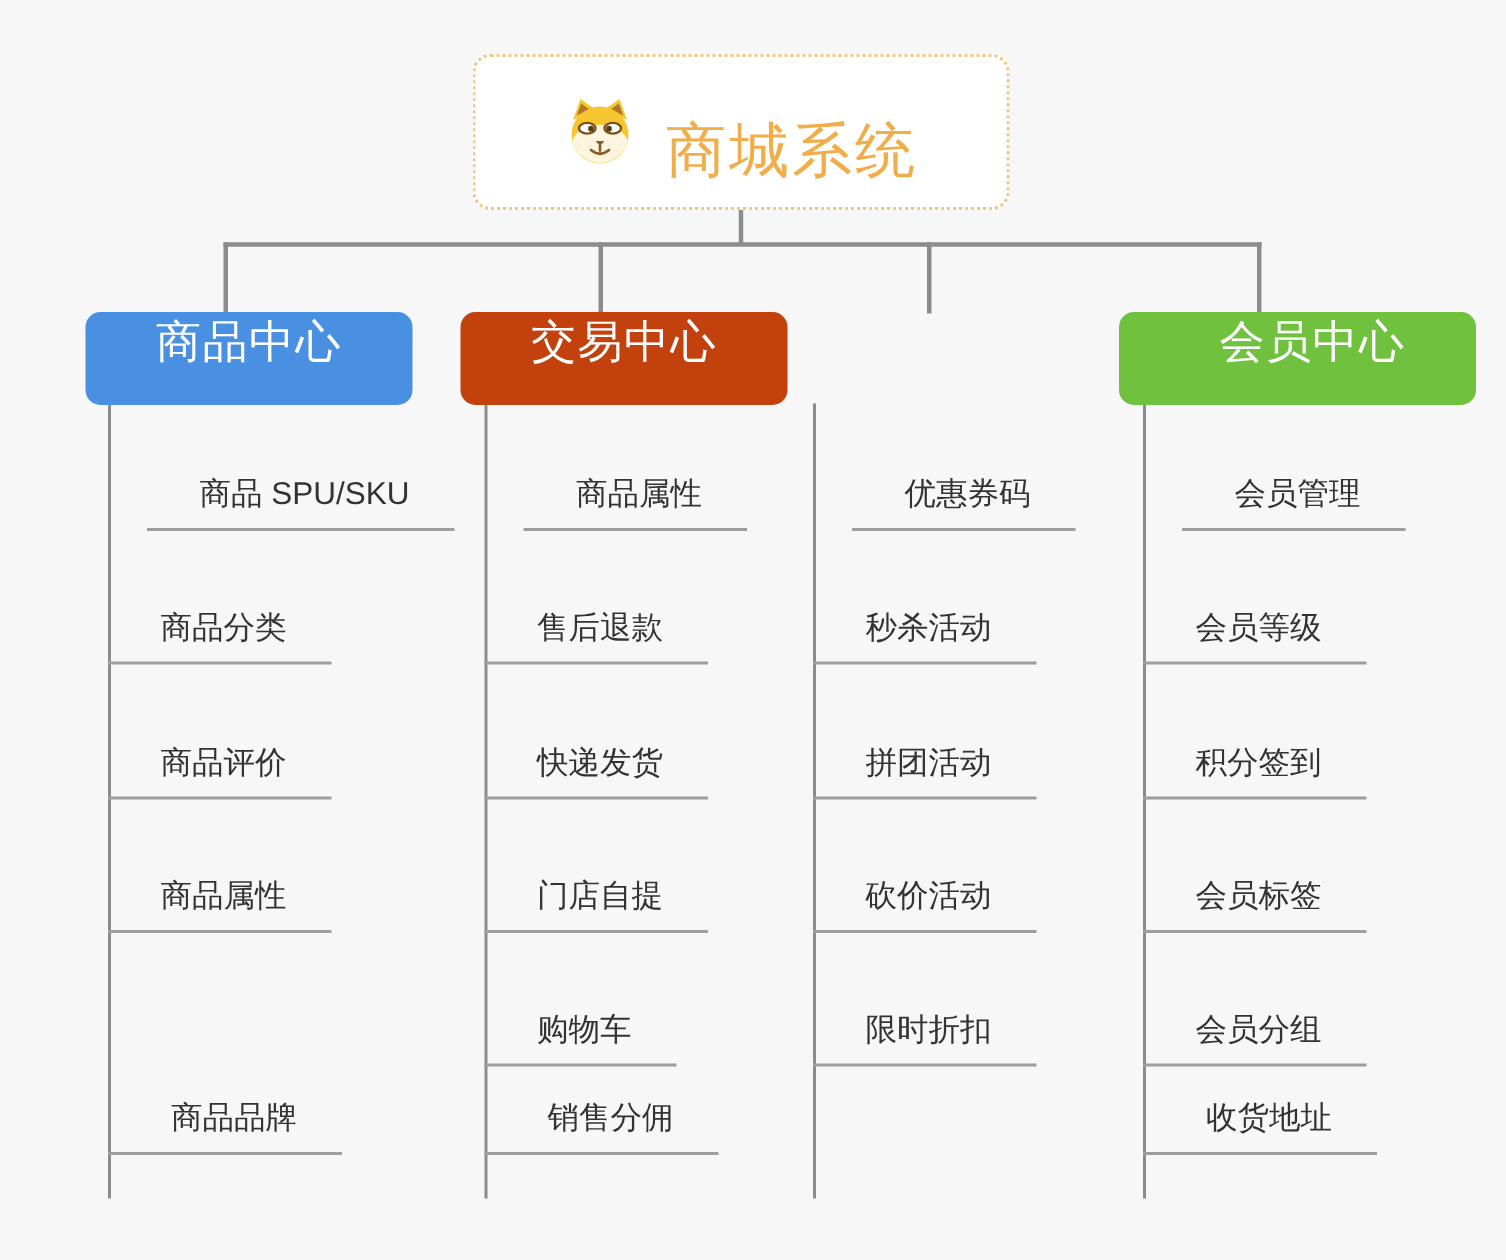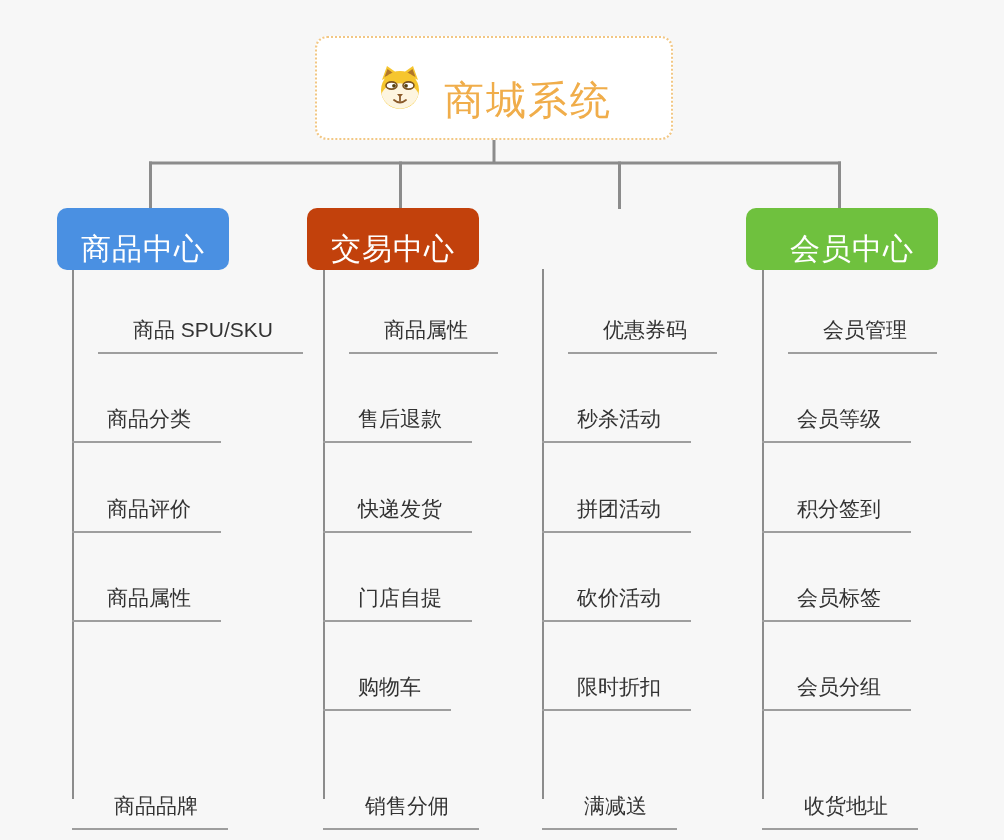--- a/index.html
+++ b/index.html
@@ -47,10 +47,10 @@
   .branch-node{
     position:absolute;
     top:208px;
-    width:172px;height:62px;
+    width:218px;height:62px;
     border-radius:10px;
     display:flex;
-    align-items:flex-end;
+    align-items:flex-start;
     justify-content:center;
     color:#ffffff;
     font-size:30px;

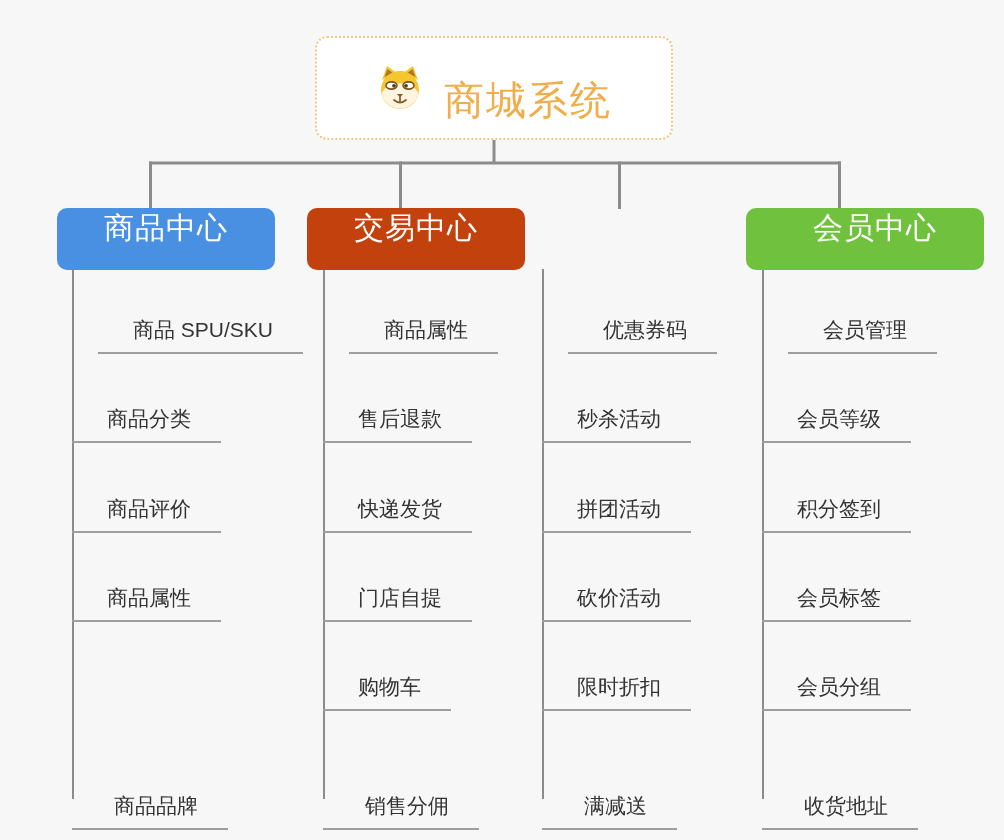--- a/index.html
+++ b/index.html
@@ -84,7 +84,7 @@
   .row-2{top:495px;}
   .row-3{top:584px;}
   .row-4{top:673px;}
-  .row-5{top:792px;padding-left:42px;}
+  .row-5{top:732px;padding-left:42px;}
 </style>
 </head>
 <body>

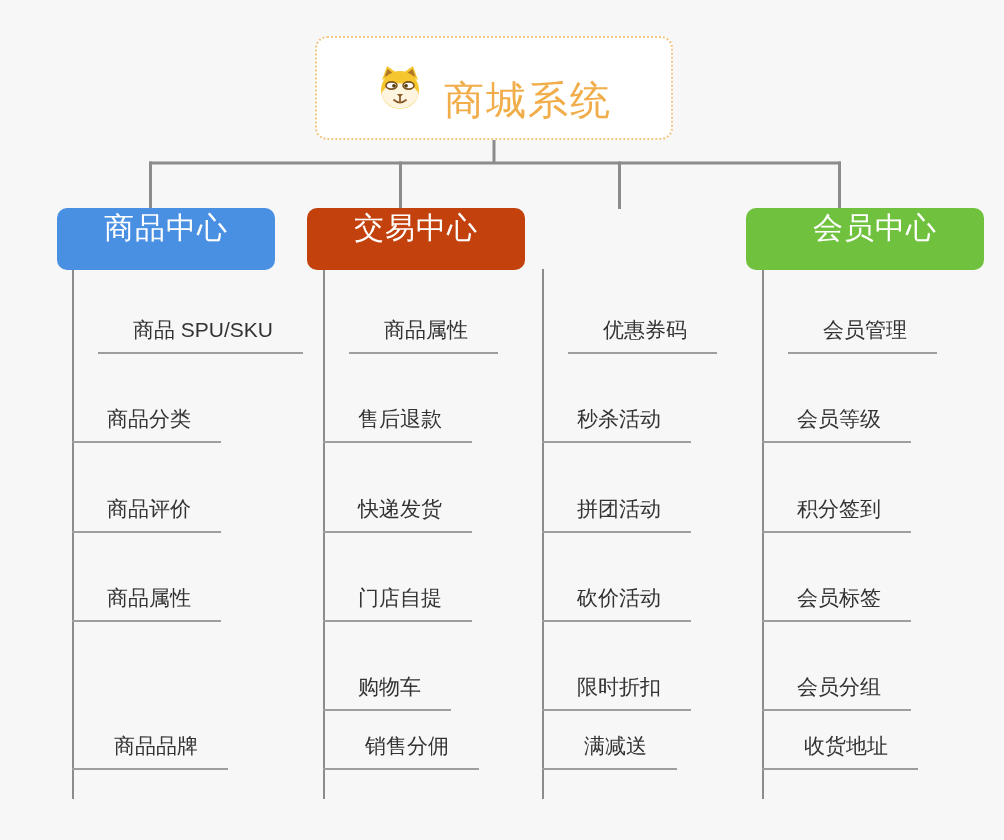--- a/index.html
+++ b/index.html
@@ -158,7 +158,6 @@
   <div class="leaf col-2 row-2">拼团活动</div>
   <div class="leaf col-2 row-3">砍价活动</div>
   <div class="leaf col-2 row-4">限时折扣</div>
-  <div class="leaf col-2 row-5">满减送</div>
 
   <div class="leaf col-3 row-0">会员管理</div>
   <div class="leaf col-3 row-1">会员等级</div>

